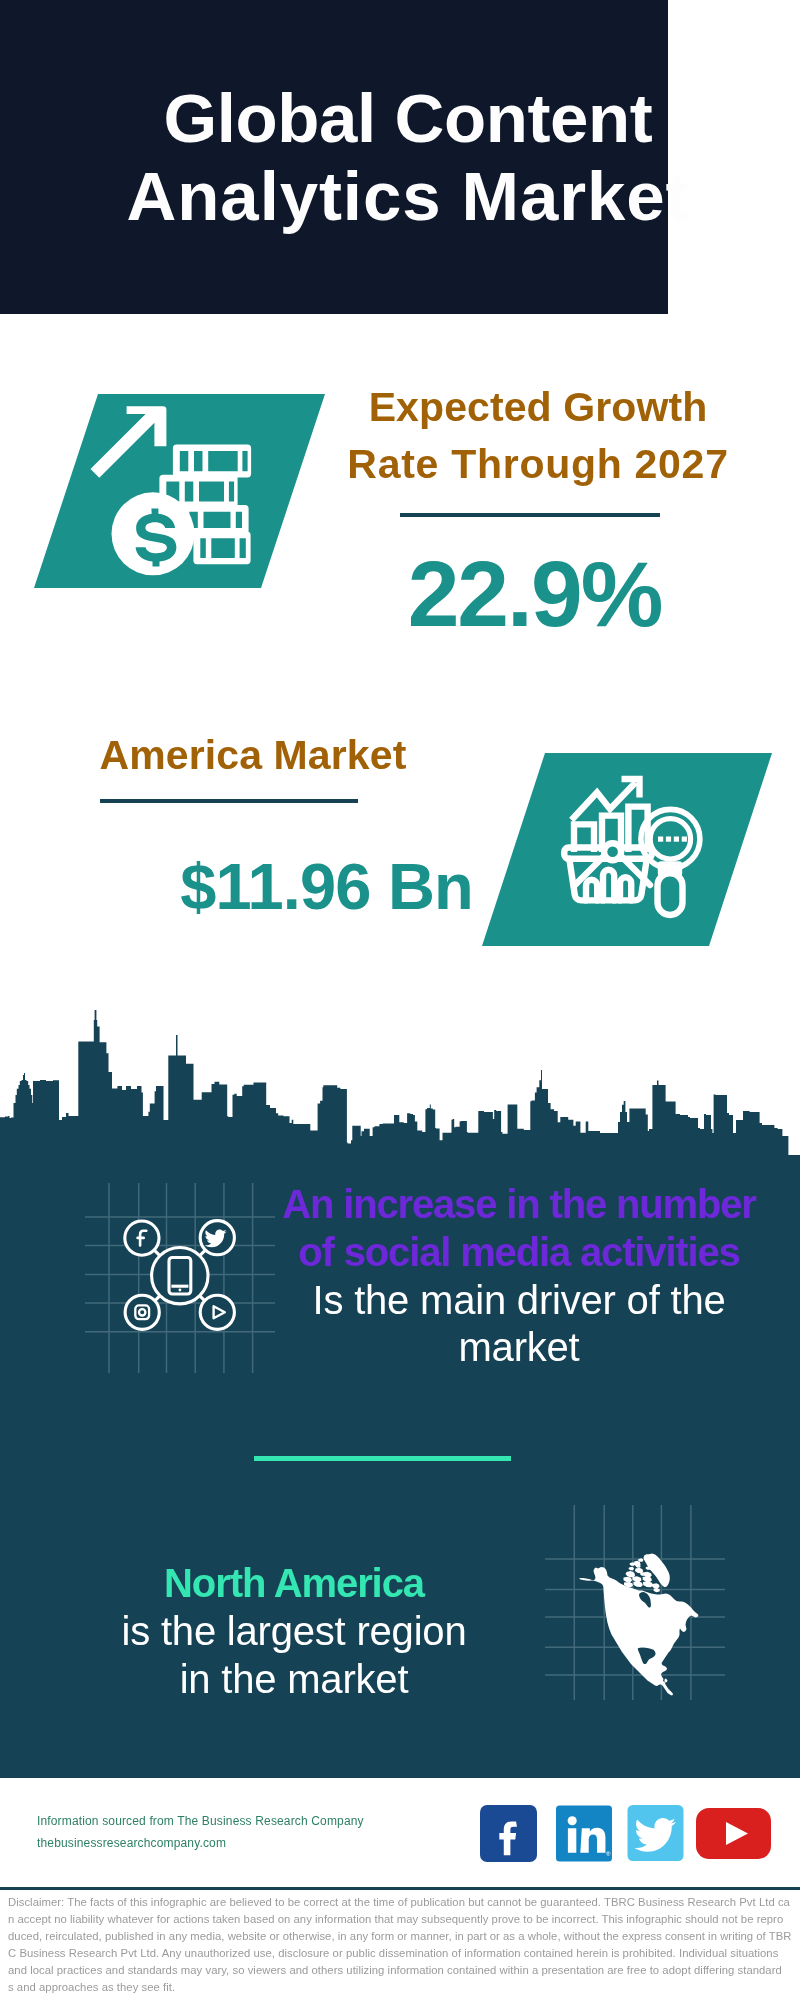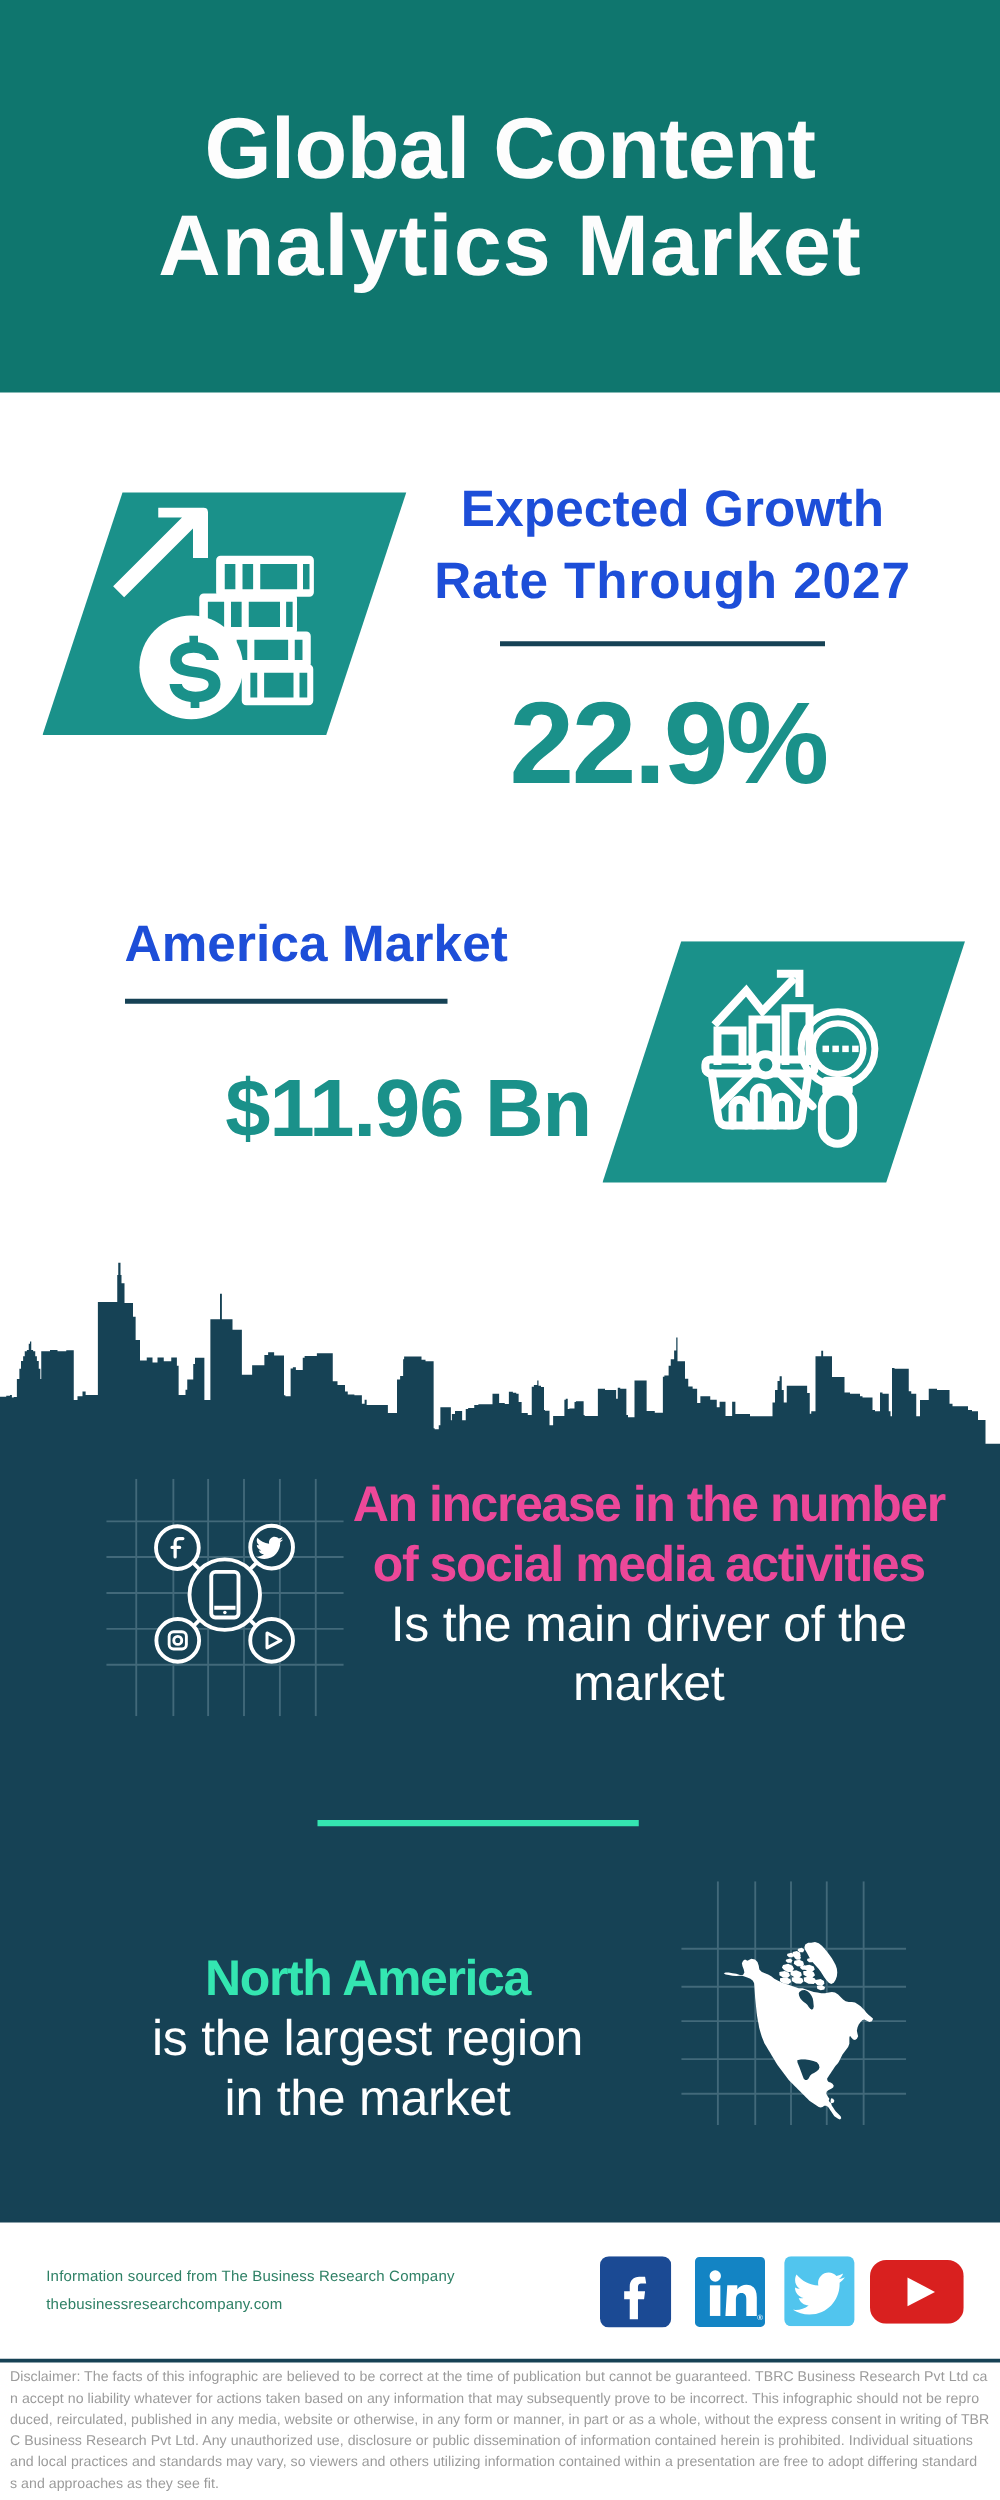--- a/index.html
+++ b/index.html
@@ -7,7 +7,7 @@
   .page{position:relative;width:800px;height:2000px;background:#fff;}
 
   
-  .header{position:absolute;left:0;top:0;width:800px;height:314px;background:#0f766e;}
+  .header{position:absolute;left:0;top:0;width:668px;height:314px;background:#0f172a;}
   .header .title{position:absolute;left:8px;top:80px;width:800px;text-align:center;color:#fdfdfd;
     font-size:69px;line-height:78px;font-weight:bold;letter-spacing:0.4px;}
   .header .title .l1{letter-spacing:-0.4px;}

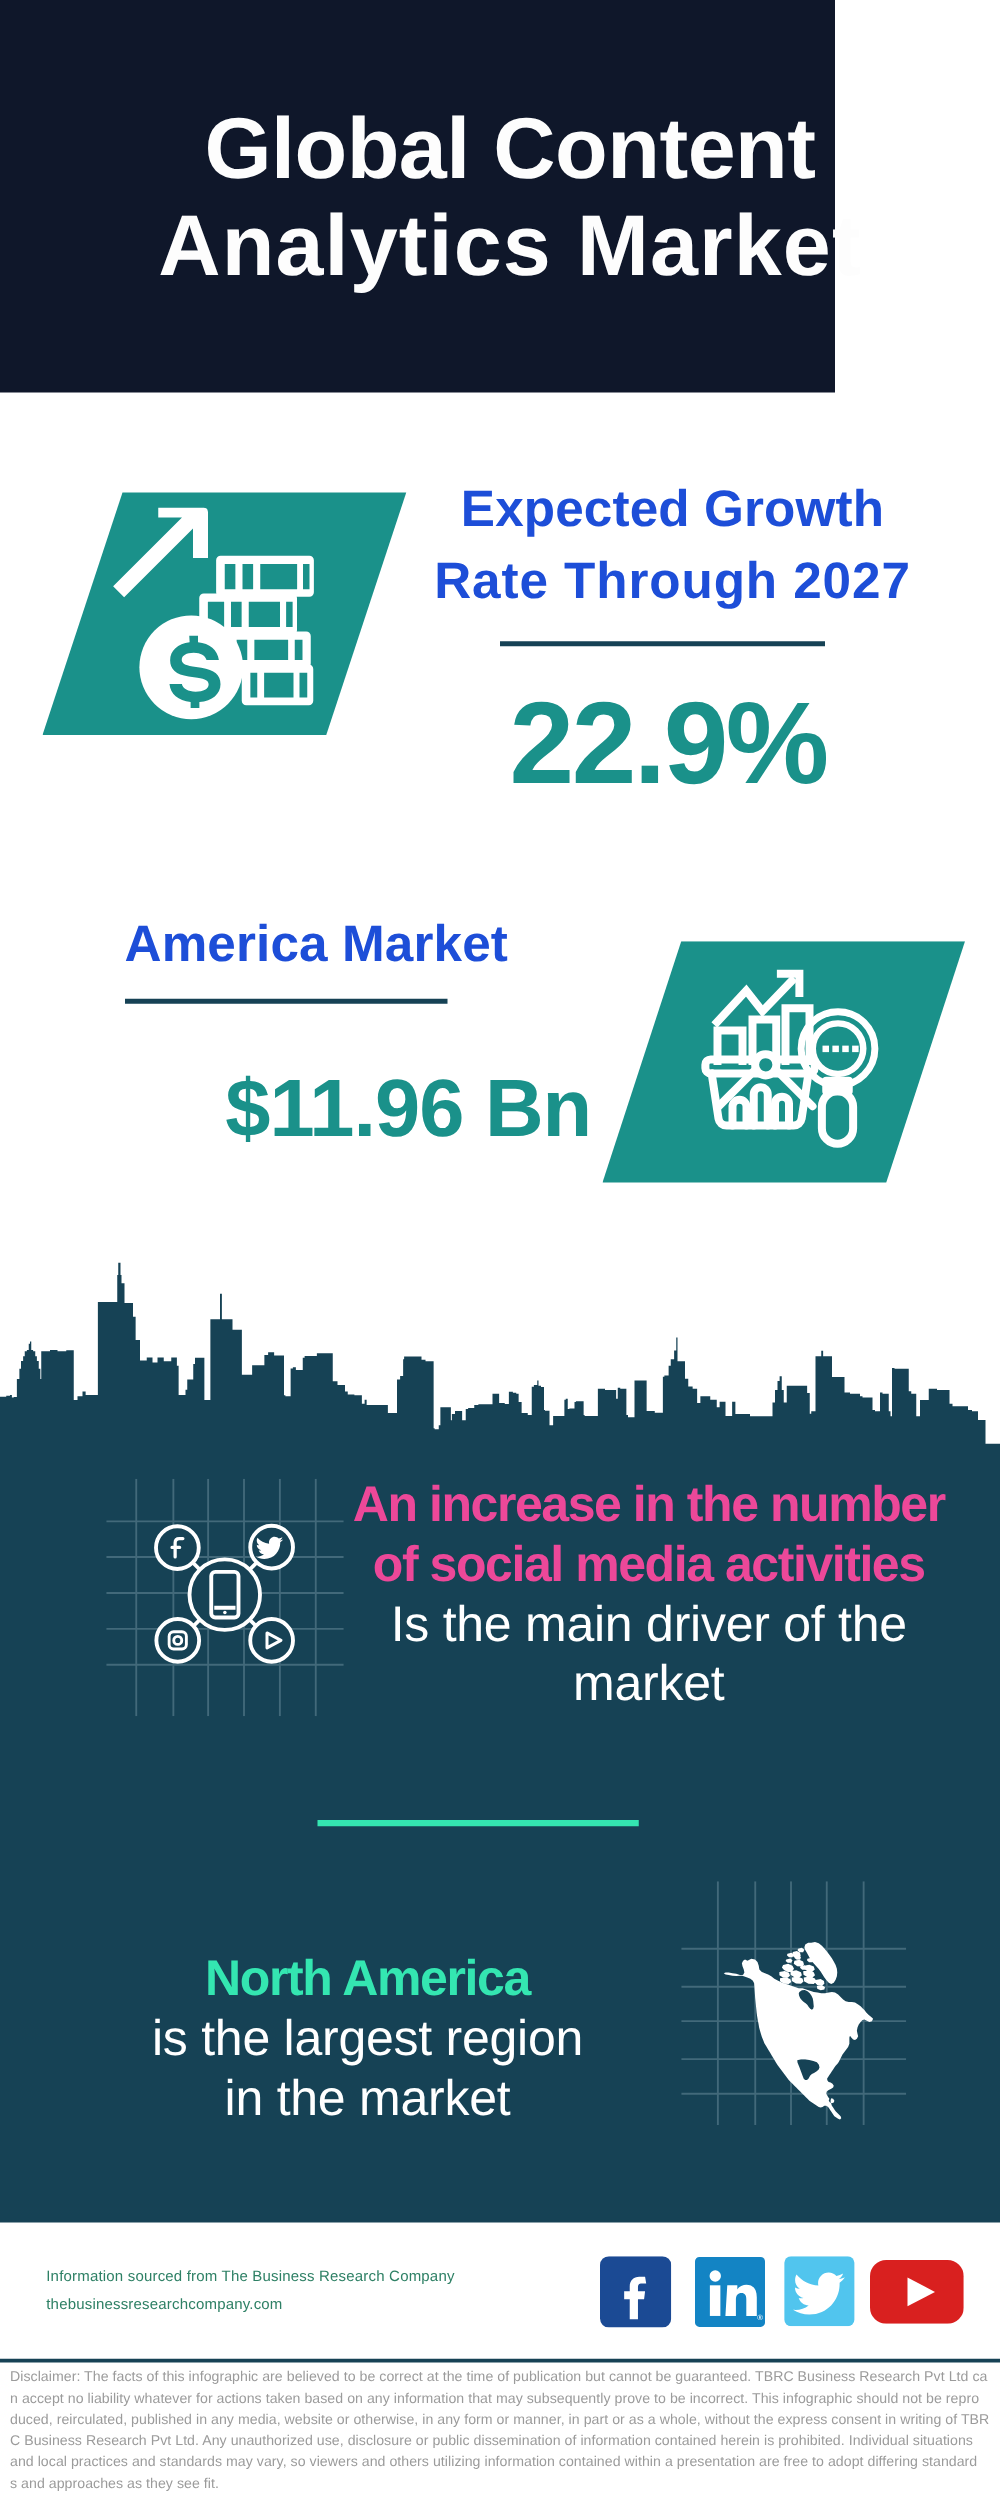--- a/index.html
+++ b/index.html
@@ -14,7 +14,7 @@
   .header .title .l2{letter-spacing:0.9px;}
 
   
-  .kpi-label{color:#1d4ed8;font-weight:bold;font-size:41px;line-height:57px;text-align:center;letter-spacing:0.1px;}
+  .kpi-label{color:#a16207;font-weight:bold;font-size:41px;line-height:57px;text-align:center;letter-spacing:0.1px;}
   .kpi-label .l2{letter-spacing:0.72px;}
   .kpi-value{color:#1a918a;font-weight:bold;letter-spacing:1px;}
   .rule{background:#164255;height:4px;}

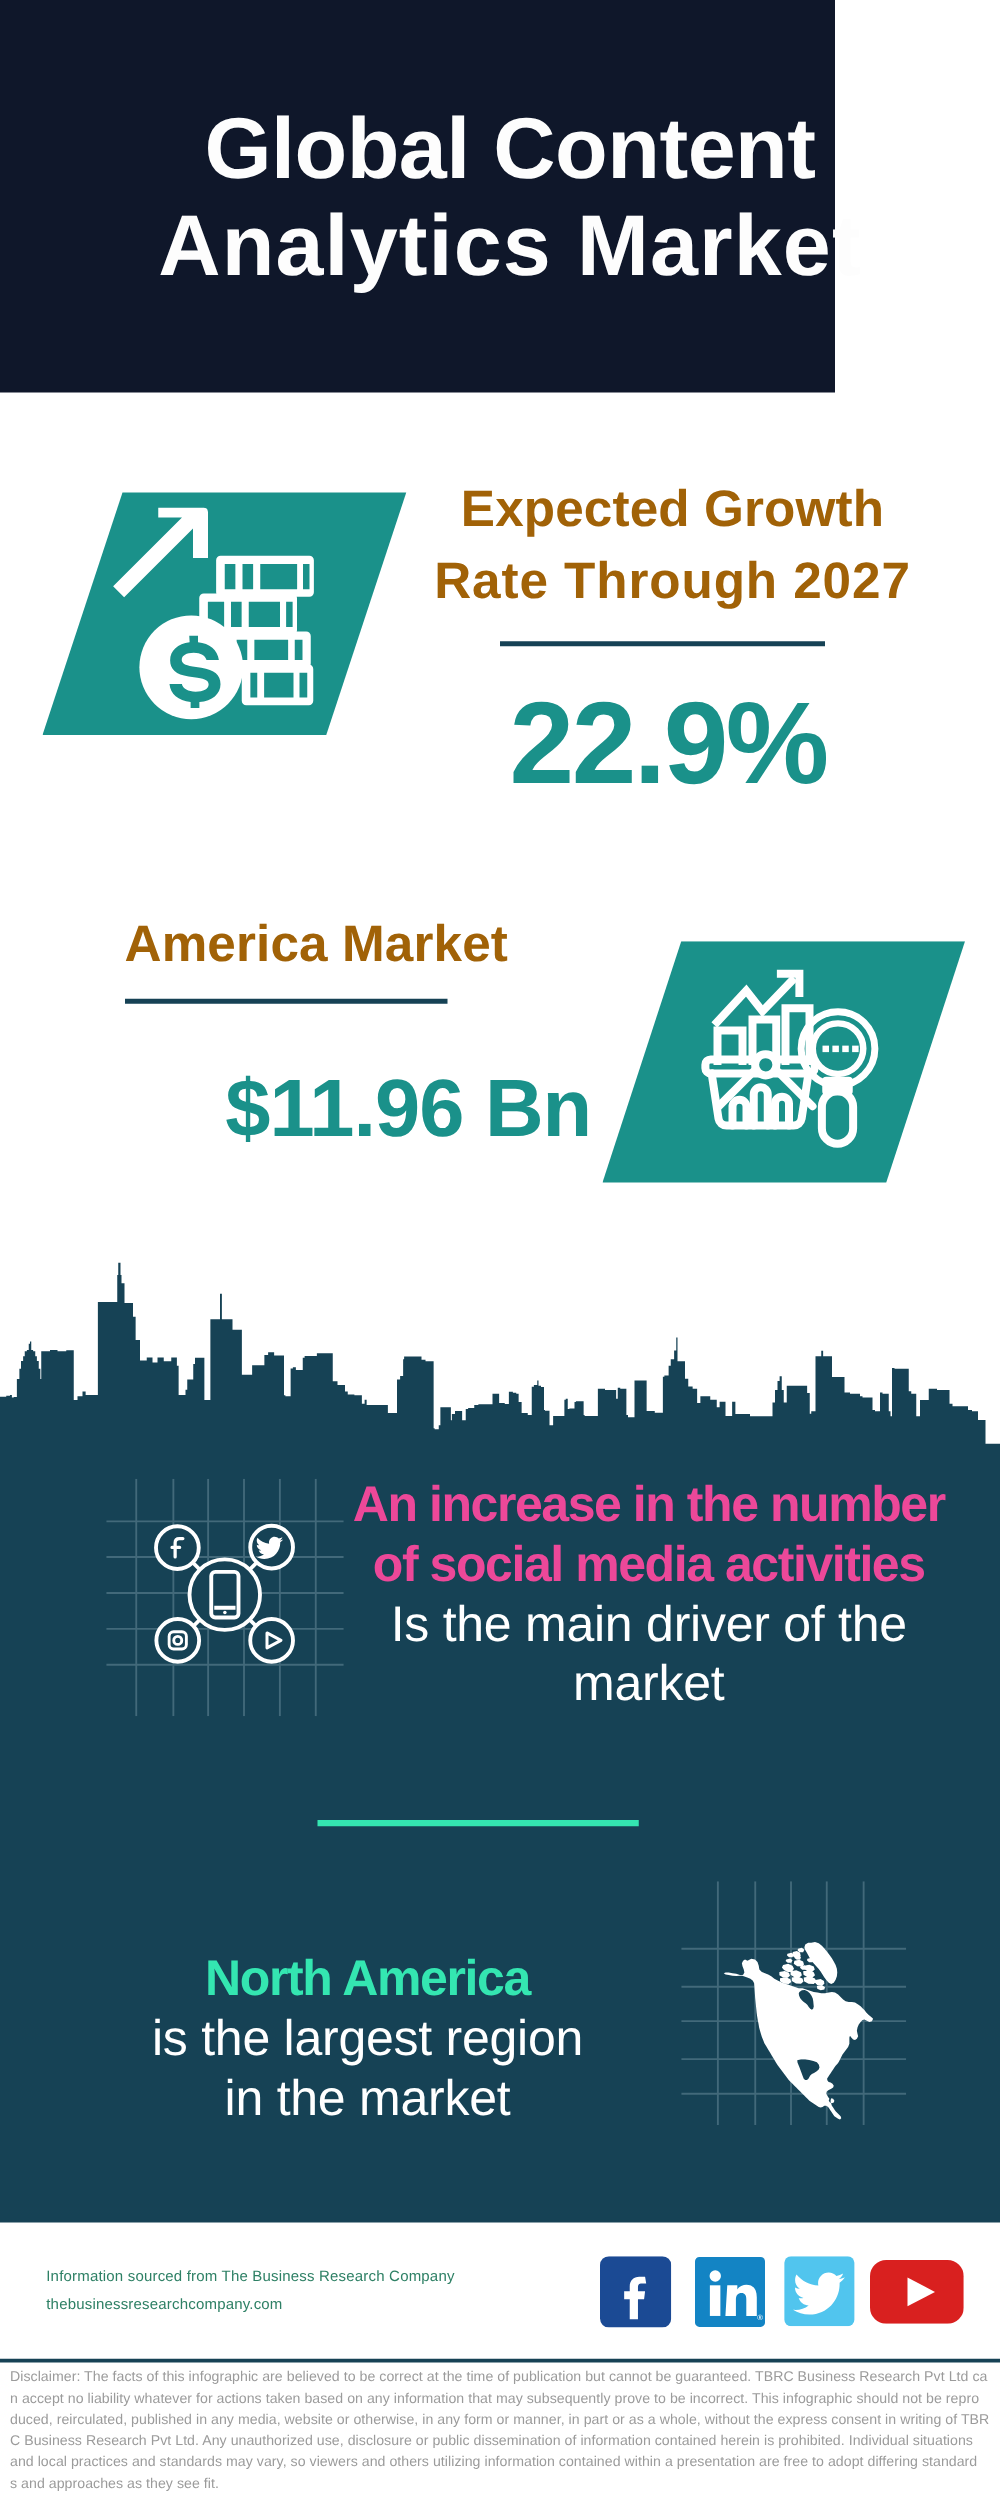--- a/index.html
+++ b/index.html
@@ -34,7 +34,7 @@
   .driver-icon{position:absolute;left:85px;top:1183px;}
   .driver-text{position:absolute;left:269px;top:1181px;width:500px;text-align:center;
     font-size:40px;line-height:47.8px;letter-spacing:-1.15px;}
-  .driver-hl{color:#ec4899;font-weight:bold;}
+  .driver-hl{color:#6d28d9;font-weight:bold;}
   .driver-rest{color:#ffffff;font-weight:normal;letter-spacing:-0.2px;}
   .sep{position:absolute;left:254px;top:1456px;width:257px;height:5px;background:#34e6b1;}
   .region-text{position:absolute;left:74px;top:1538px;width:440px;text-align:center;

